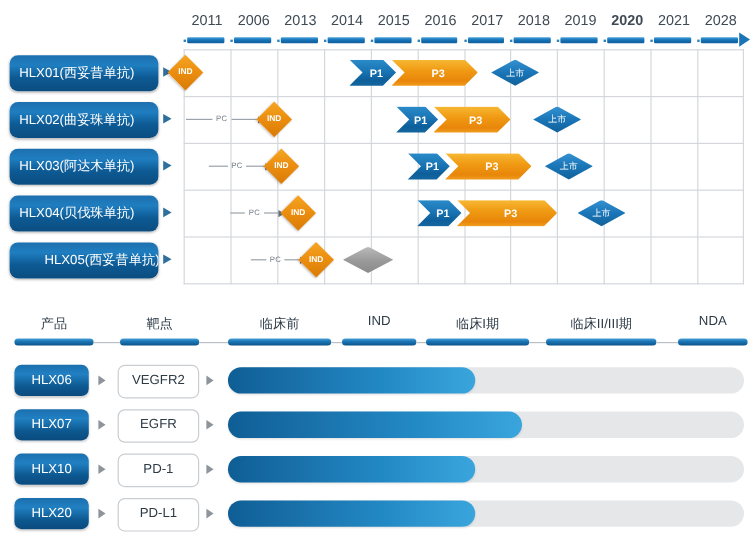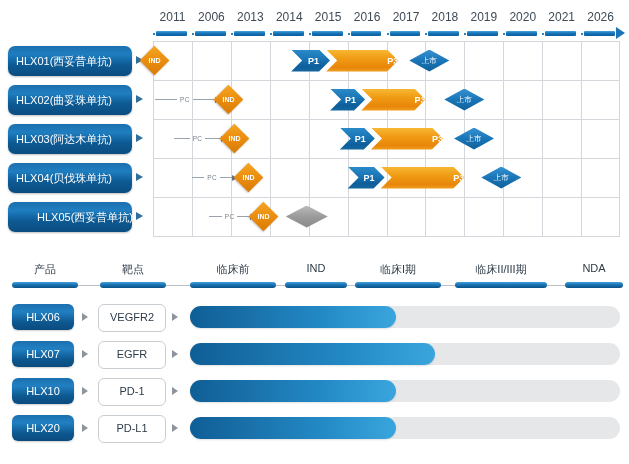--- a/index.html
+++ b/index.html
@@ -163,7 +163,7 @@
       <div class="year-tick" style="left: 233.5px;">2017</div>
       <div class="year-tick" style="left: 272.417px;">2018</div>
       <div class="year-tick" style="left: 311.333px;">2019</div>
-      <div class="year-tick" style="left: 350.25px;">2020</div>
+      <div class="year-tick" style="left: 350.25px; font-weight: bold;">2020</div>
       <div class="year-tick" style="left: 389.167px;">2021</div>
       <div class="year-tick" style="left: 428.083px;">2026</div>
     </div>

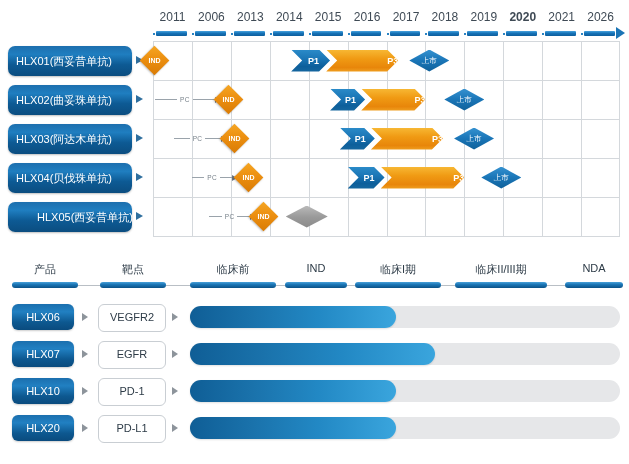--- a/index.html
+++ b/index.html
@@ -165,7 +165,7 @@
       <div class="year-tick" style="left: 311.333px;">2019</div>
       <div class="year-tick" style="left: 350.25px; font-weight: bold;">2020</div>
       <div class="year-tick" style="left: 389.167px;">2021</div>
-      <div class="year-tick" style="left: 428.083px;">2026</div>
+      <div class="year-tick" style="left: 428.083px;">2028</div>
     </div>
   <div class="axis-bar" id="axis-bar">
       <div class="axis-seg" style="left: 3px; width: 30.9167px;"></div>

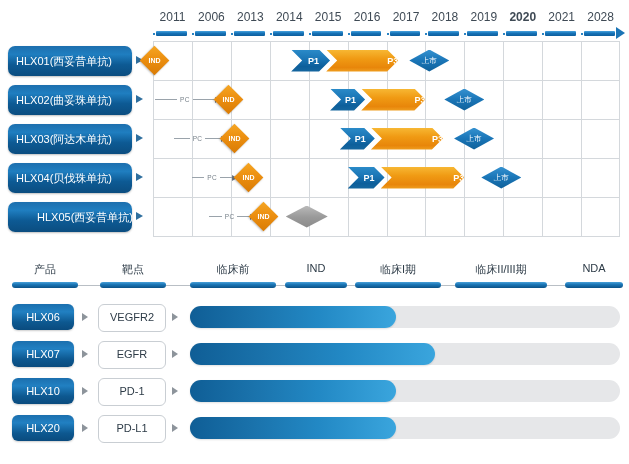--- a/index.html
+++ b/index.html
@@ -107,7 +107,6 @@
   .chev-p3{
     background:linear-gradient(to bottom,#f7b733 0%,#f09a13 40%,#e8860a 80%,#f0a021 100%);
     clip-path:polygon(0% 0%, calc(100% - 11px) 0%, 100% 50%, calc(100% - 11px) 100%, 0% 100%, 11px 50%);
-    justify-content:flex-end;
   }
   .chev span{margin-left:6px;}
 

